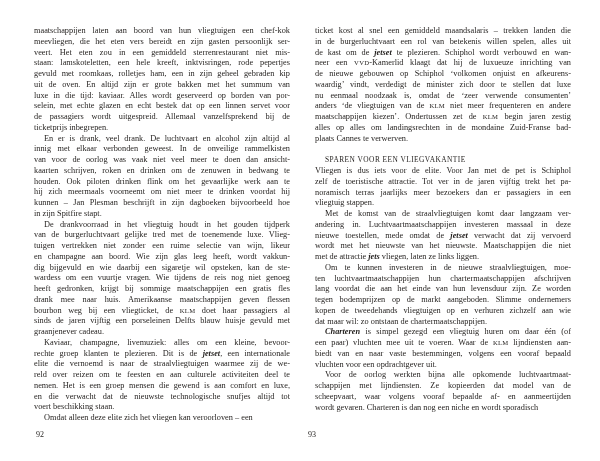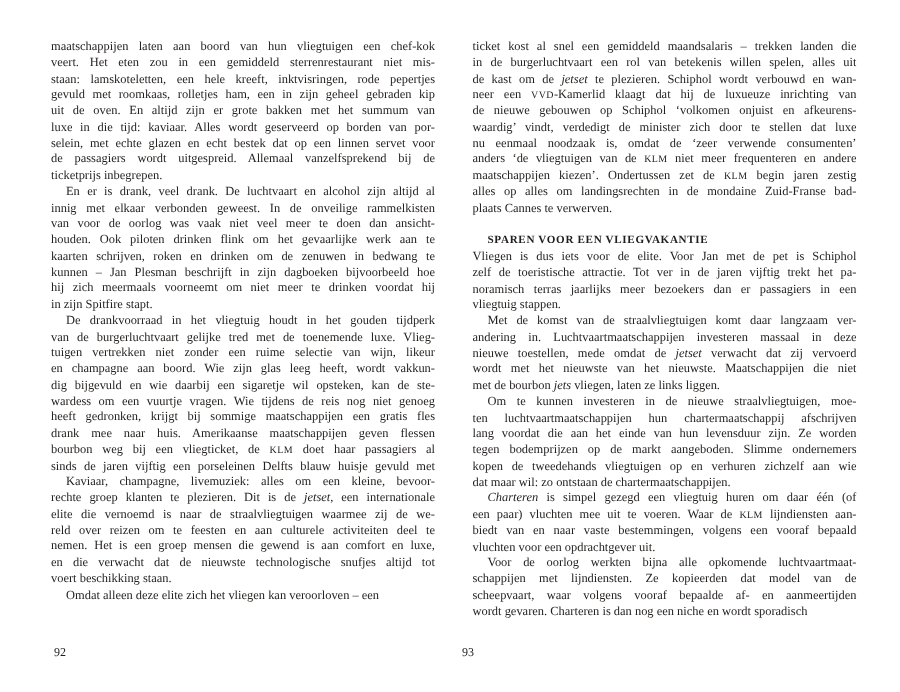--- a/index.html
+++ b/index.html
@@ -56,6 +56,7 @@
 
 <div id="left-text" class="page-text">
     <div class="line"><span>maatschappijen laten aan boord van hun vliegtuigen een chef-kok</span></div>
+    <div class="line"><span>meevliegen, die het eten vers bereidt en zijn gasten persoonlijk ser-</span></div>
     <div class="line"><span>veert. Het eten zou in een gemiddeld sterrenrestaurant niet mis-</span></div>
     <div class="line"><span>staan: lamskoteletten, een hele kreeft, inktvisringen, rode pepertjes</span></div>
     <div class="line"><span>gevuld met roomkaas, rolletjes ham, een in zijn geheel gebraden kip</span></div>

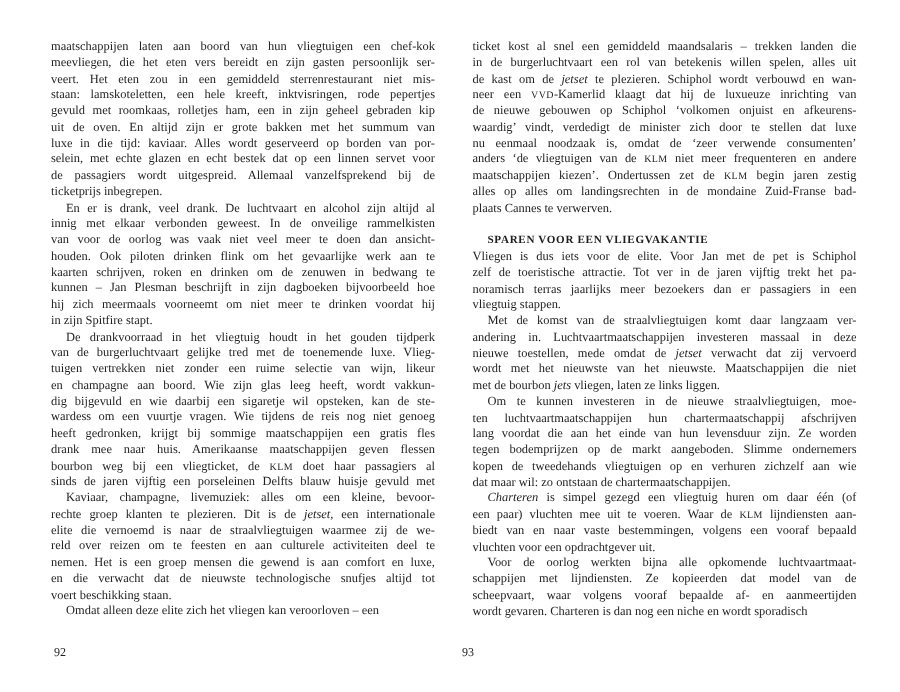--- a/index.html
+++ b/index.html
@@ -30,7 +30,7 @@
   }
   .line.end { text-align-last: left; }
   .line.ind { text-indent: 10px; }
-  .i  { font-style: italic; }
+  .i  { font-style: italic; font-weight: bold; }
   .sc { font-size: 0.8em; letter-spacing: 0.3px; }
   .heading {
     font-weight: bold;

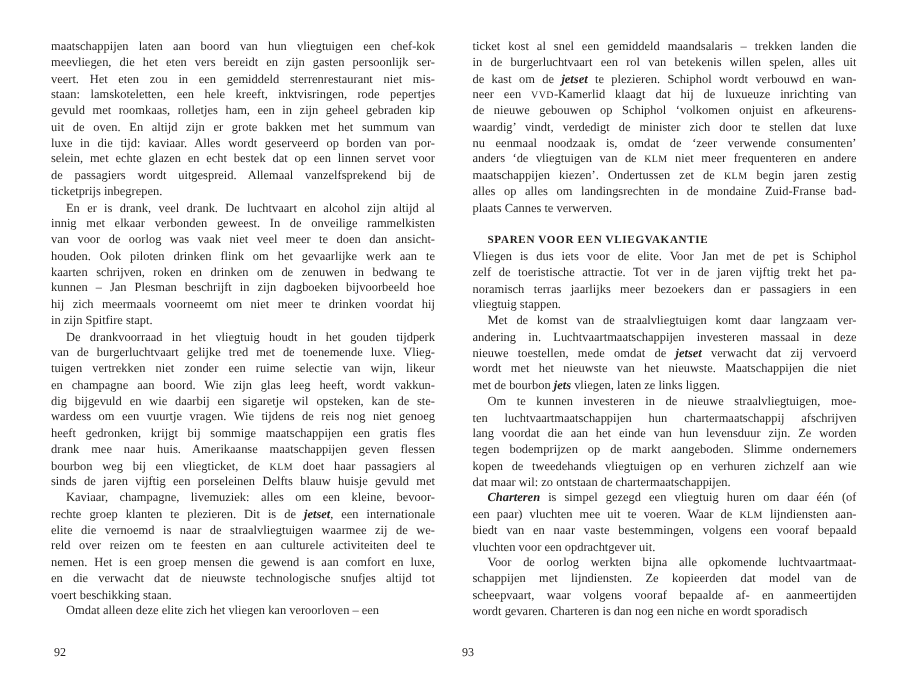--- a/index.html
+++ b/index.html
@@ -33,7 +33,7 @@
   .i  { font-style: italic; font-weight: bold; }
   .sc { font-size: 0.8em; letter-spacing: 0.3px; }
   .heading {
-    font-weight: bold;
+    font-weight: normal;
     font-size: 7.4px;
     letter-spacing: 0.45px;
     text-indent: 10px;

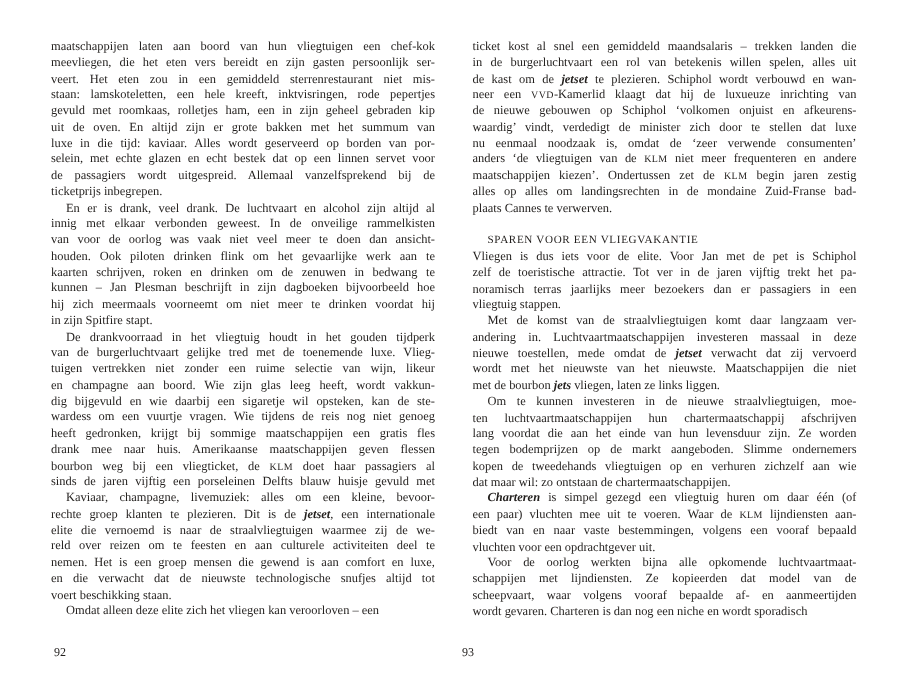--- a/index.html
+++ b/index.html
@@ -68,8 +68,8 @@
     <div class="line ind"><span>En er is drank, veel drank. De luchtvaart en alcohol zijn altijd al</span></div>
     <div class="line"><span>innig met elkaar verbonden geweest. In de onveilige rammelkisten</span></div>
     <div class="line"><span>van voor de oorlog was vaak niet veel meer te doen dan ansicht-</span></div>
+    <div class="line"><span>kaarten schrijven, roken en drinken om de zenuwen in bedwang te</span></div>
     <div class="line"><span>houden. Ook piloten drinken flink om het gevaarlijke werk aan te</span></div>
-    <div class="line"><span>kaarten schrijven, roken en drinken om de zenuwen in bedwang te</span></div>
     <div class="line"><span>kunnen – Jan Plesman beschrijft in zijn dagboeken bijvoorbeeld hoe</span></div>
     <div class="line"><span>hij zich meermaals voorneemt om niet meer te drinken voordat hij</span></div>
     <div class="line end"><span>in zijn Spitfire stapt.</span></div>

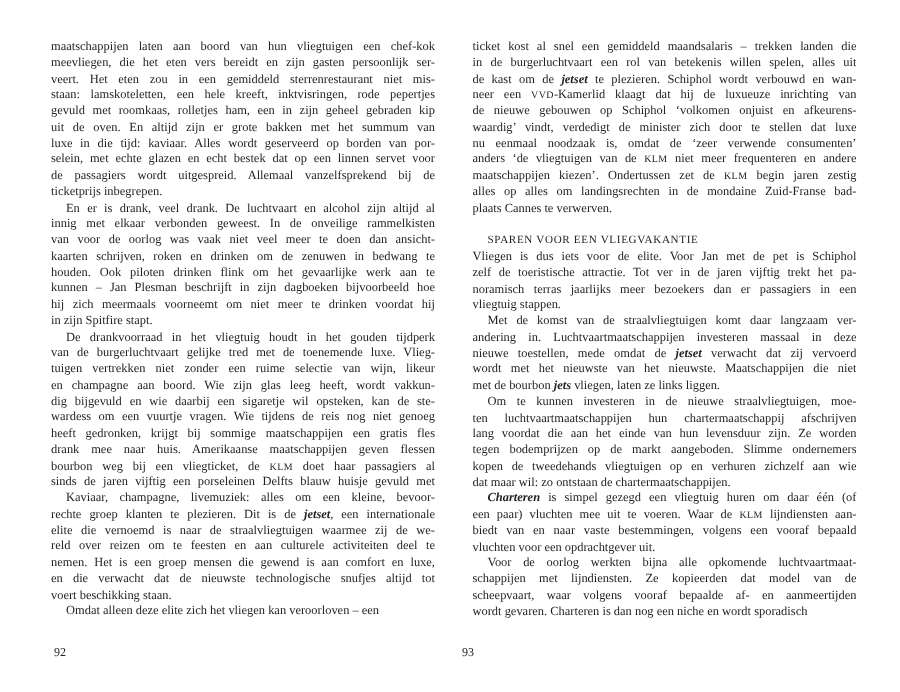--- a/index.html
+++ b/index.html
@@ -70,8 +70,8 @@
     <div class="line"><span>van voor de oorlog was vaak niet veel meer te doen dan ansicht-</span></div>
     <div class="line"><span>kaarten schrijven, roken en drinken om de zenuwen in bedwang te</span></div>
     <div class="line"><span>houden. Ook piloten drinken flink om het gevaarlijke werk aan te</span></div>
+    <div class="line"><span>hij zich meermaals voorneemt om niet meer te drinken voordat hij</span></div>
     <div class="line"><span>kunnen – Jan Plesman beschrijft in zijn dagboeken bijvoorbeeld hoe</span></div>
-    <div class="line"><span>hij zich meermaals voorneemt om niet meer te drinken voordat hij</span></div>
     <div class="line end"><span>in zijn Spitfire stapt.</span></div>
     <div class="line ind"><span>De drankvoorraad in het vliegtuig houdt in het gouden tijdperk</span></div>
     <div class="line"><span>van de burgerluchtvaart gelijke tred met de toenemende luxe. Vlieg-</span></div>

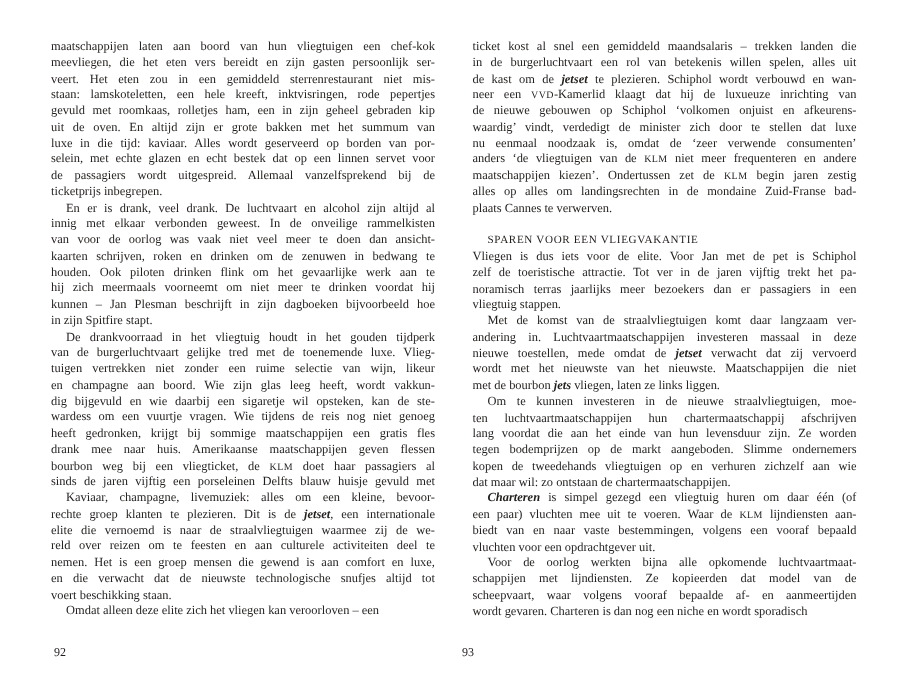--- a/index.html
+++ b/index.html
@@ -113,7 +113,7 @@
     <div class="line"><span>andering in. Luchtvaartmaatschappijen investeren massaal in deze</span></div>
     <div class="line"><span>nieuwe toestellen, mede omdat de </span><span class="i">jetset</span><span> verwacht dat zij vervoerd</span></div>
     <div class="line"><span>wordt met het nieuwste van het nieuwste. Maatschappijen die niet</span></div>
-    <div class="line end"><span>met de bourbon </span><span class="i">jets</span><span> vliegen, laten ze links liggen.</span></div>
+    <div class="line end"><span>met de attractie </span><span class="i">jets</span><span> vliegen, laten ze links liggen.</span></div>
     <div class="line ind"><span>Om te kunnen investeren in de nieuwe straalvliegtuigen, moe-</span></div>
     <div class="line"><span>ten luchtvaartmaatschappijen hun chartermaatschappij afschrijven</span></div>
     <div class="line"><span>lang voordat die aan het einde van hun levensduur zijn. Ze worden</span></div>

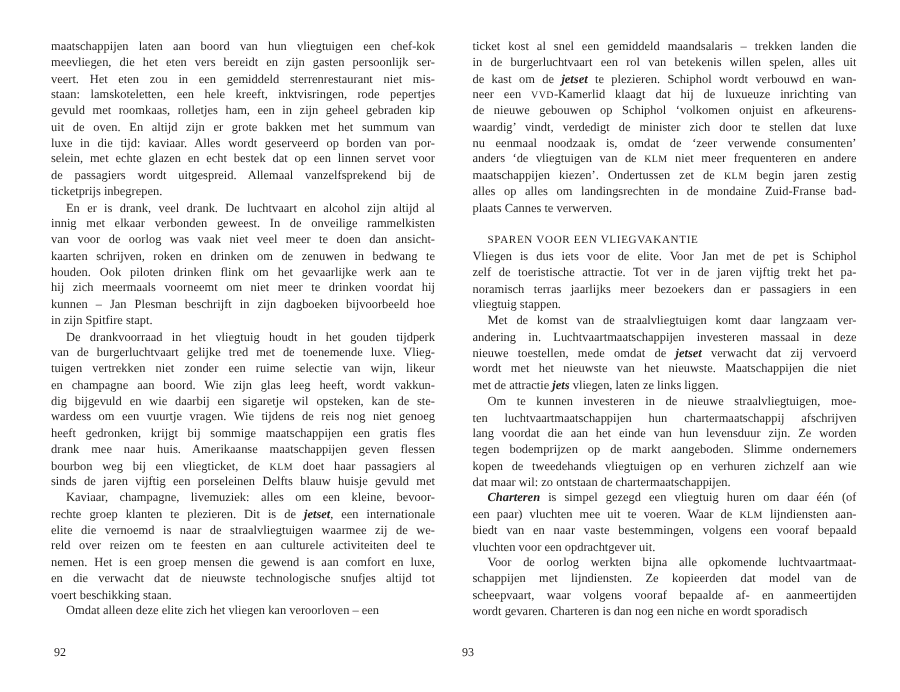--- a/index.html
+++ b/index.html
@@ -115,7 +115,7 @@
     <div class="line"><span>wordt met het nieuwste van het nieuwste. Maatschappijen die niet</span></div>
     <div class="line end"><span>met de attractie </span><span class="i">jets</span><span> vliegen, laten ze links liggen.</span></div>
     <div class="line ind"><span>Om te kunnen investeren in de nieuwe straalvliegtuigen, moe-</span></div>
-    <div class="line"><span>ten luchtvaartmaatschappijen hun chartermaatschappij afschrijven</span></div>
+    <div class="line"><span>ten luchtvaartmaatschappijen hun chartermaatschappijen afschrijven</span></div>
     <div class="line"><span>lang voordat die aan het einde van hun levensduur zijn. Ze worden</span></div>
     <div class="line"><span>tegen bodemprijzen op de markt aangeboden. Slimme ondernemers</span></div>
     <div class="line"><span>kopen de tweedehands vliegtuigen op en verhuren zichzelf aan wie</span></div>

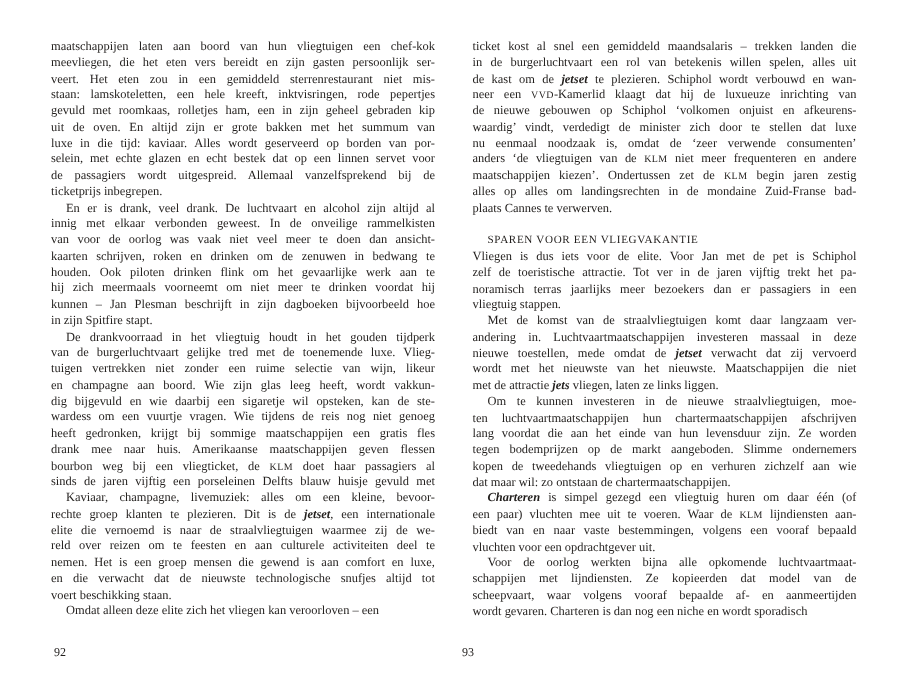--- a/index.html
+++ b/index.html
@@ -83,6 +83,7 @@
     <div class="line"><span>drank mee naar huis. Amerikaanse maatschappijen geven flessen</span></div>
     <div class="line"><span>bourbon weg bij een vliegticket, de </span><span class="sc">KLM</span><span> doet haar passagiers al</span></div>
     <div class="line"><span>sinds de jaren vijftig een porseleinen Delfts blauw huisje gevuld met</span></div>
+    <div class="line end"><span>graanjenever cadeau.</span></div>
     <div class="line ind"><span>Kaviaar, champagne, livemuziek: alles om een kleine, bevoor-</span></div>
     <div class="line"><span>rechte groep klanten te plezieren. Dit is de </span><span class="i">jetset</span><span>, een internationale</span></div>
     <div class="line"><span>elite die vernoemd is naar de straalvliegtuigen waarmee zij de we-</span></div>

